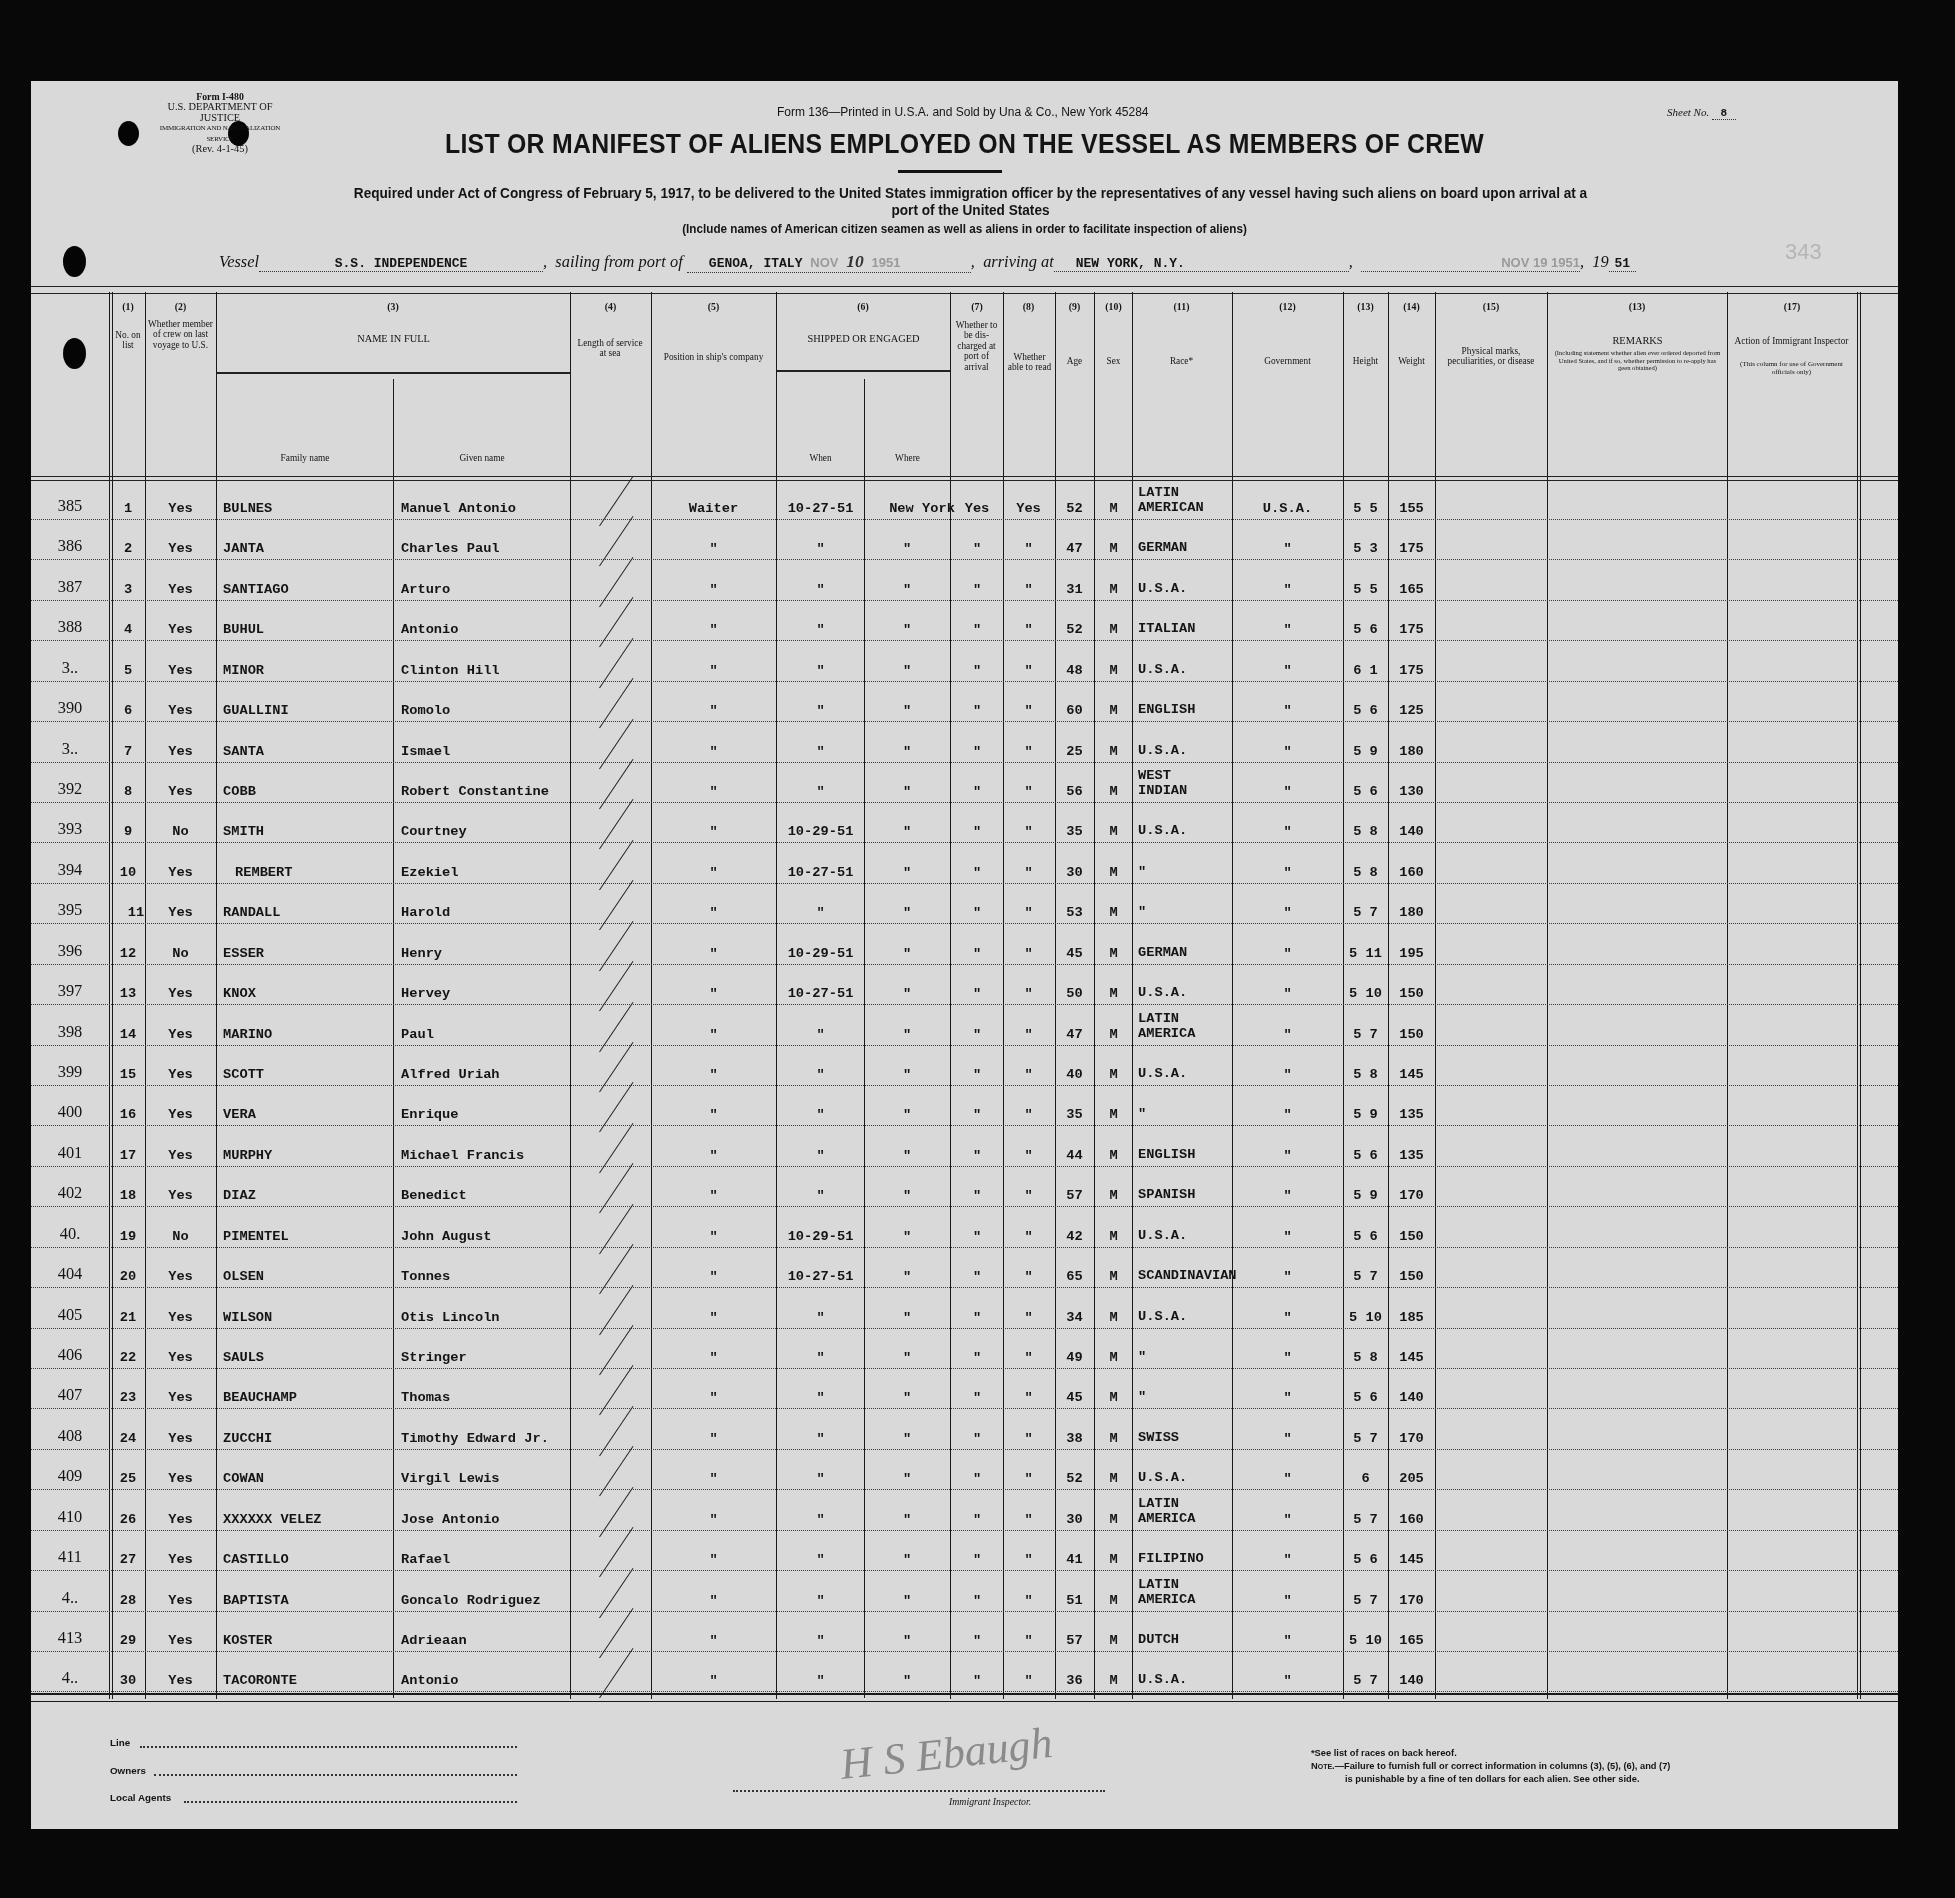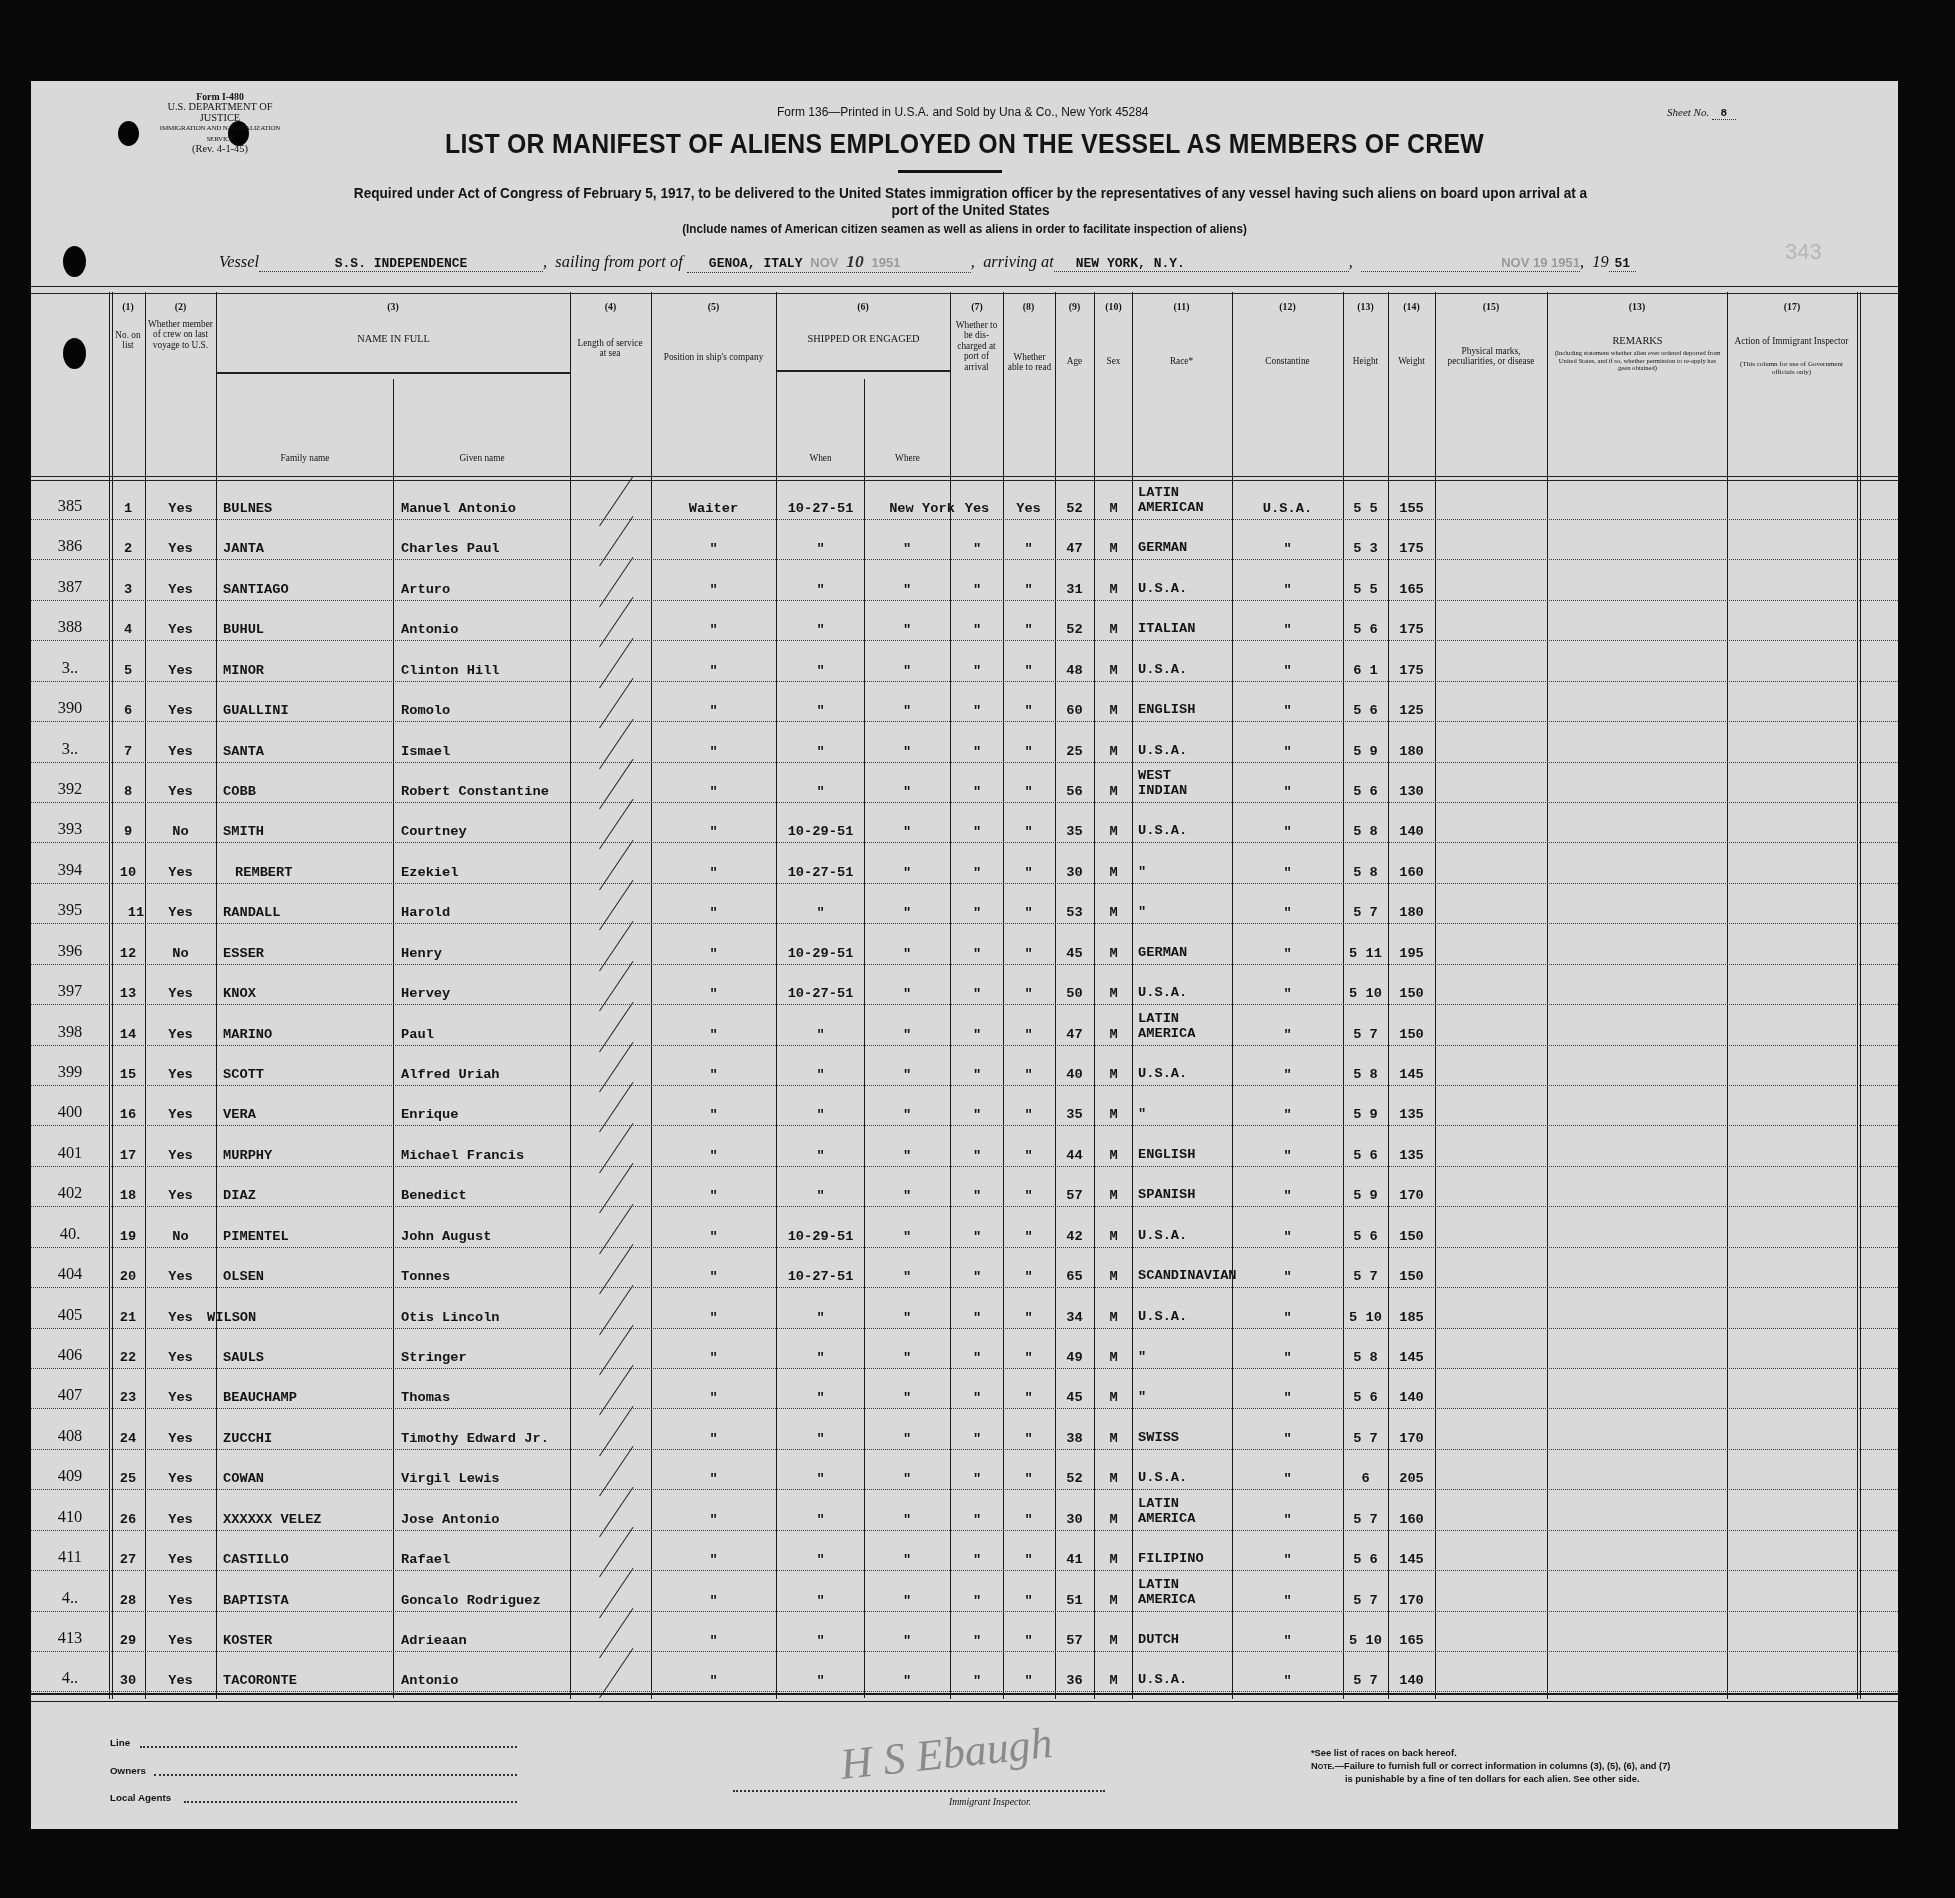--- a/index.html
+++ b/index.html
@@ -153,7 +153,7 @@
     <div class="hcell" style="left:1024px;width:39px;top:70px">Age</div>
     <div class="hcell" style="left:1063px;width:39px;top:70px">Sex</div>
     <div class="hcell" style="left:1101px;width:99px;top:70px">Race*</div>
-    <div class="hcell" style="left:1201px;width:111px;top:70px">Constantine</div>
+    <div class="hcell" style="left:1201px;width:111px;top:70px">Government</div>
     <div class="hcell" style="left:1312px;width:45px;top:70px">Height</div>
     <div class="hcell" style="left:1357px;width:47px;top:70px">Weight</div>
     <div class="hcell" style="left:1415px;width:90px;top:60px">Physical marks, peculiarities, or disease</div>

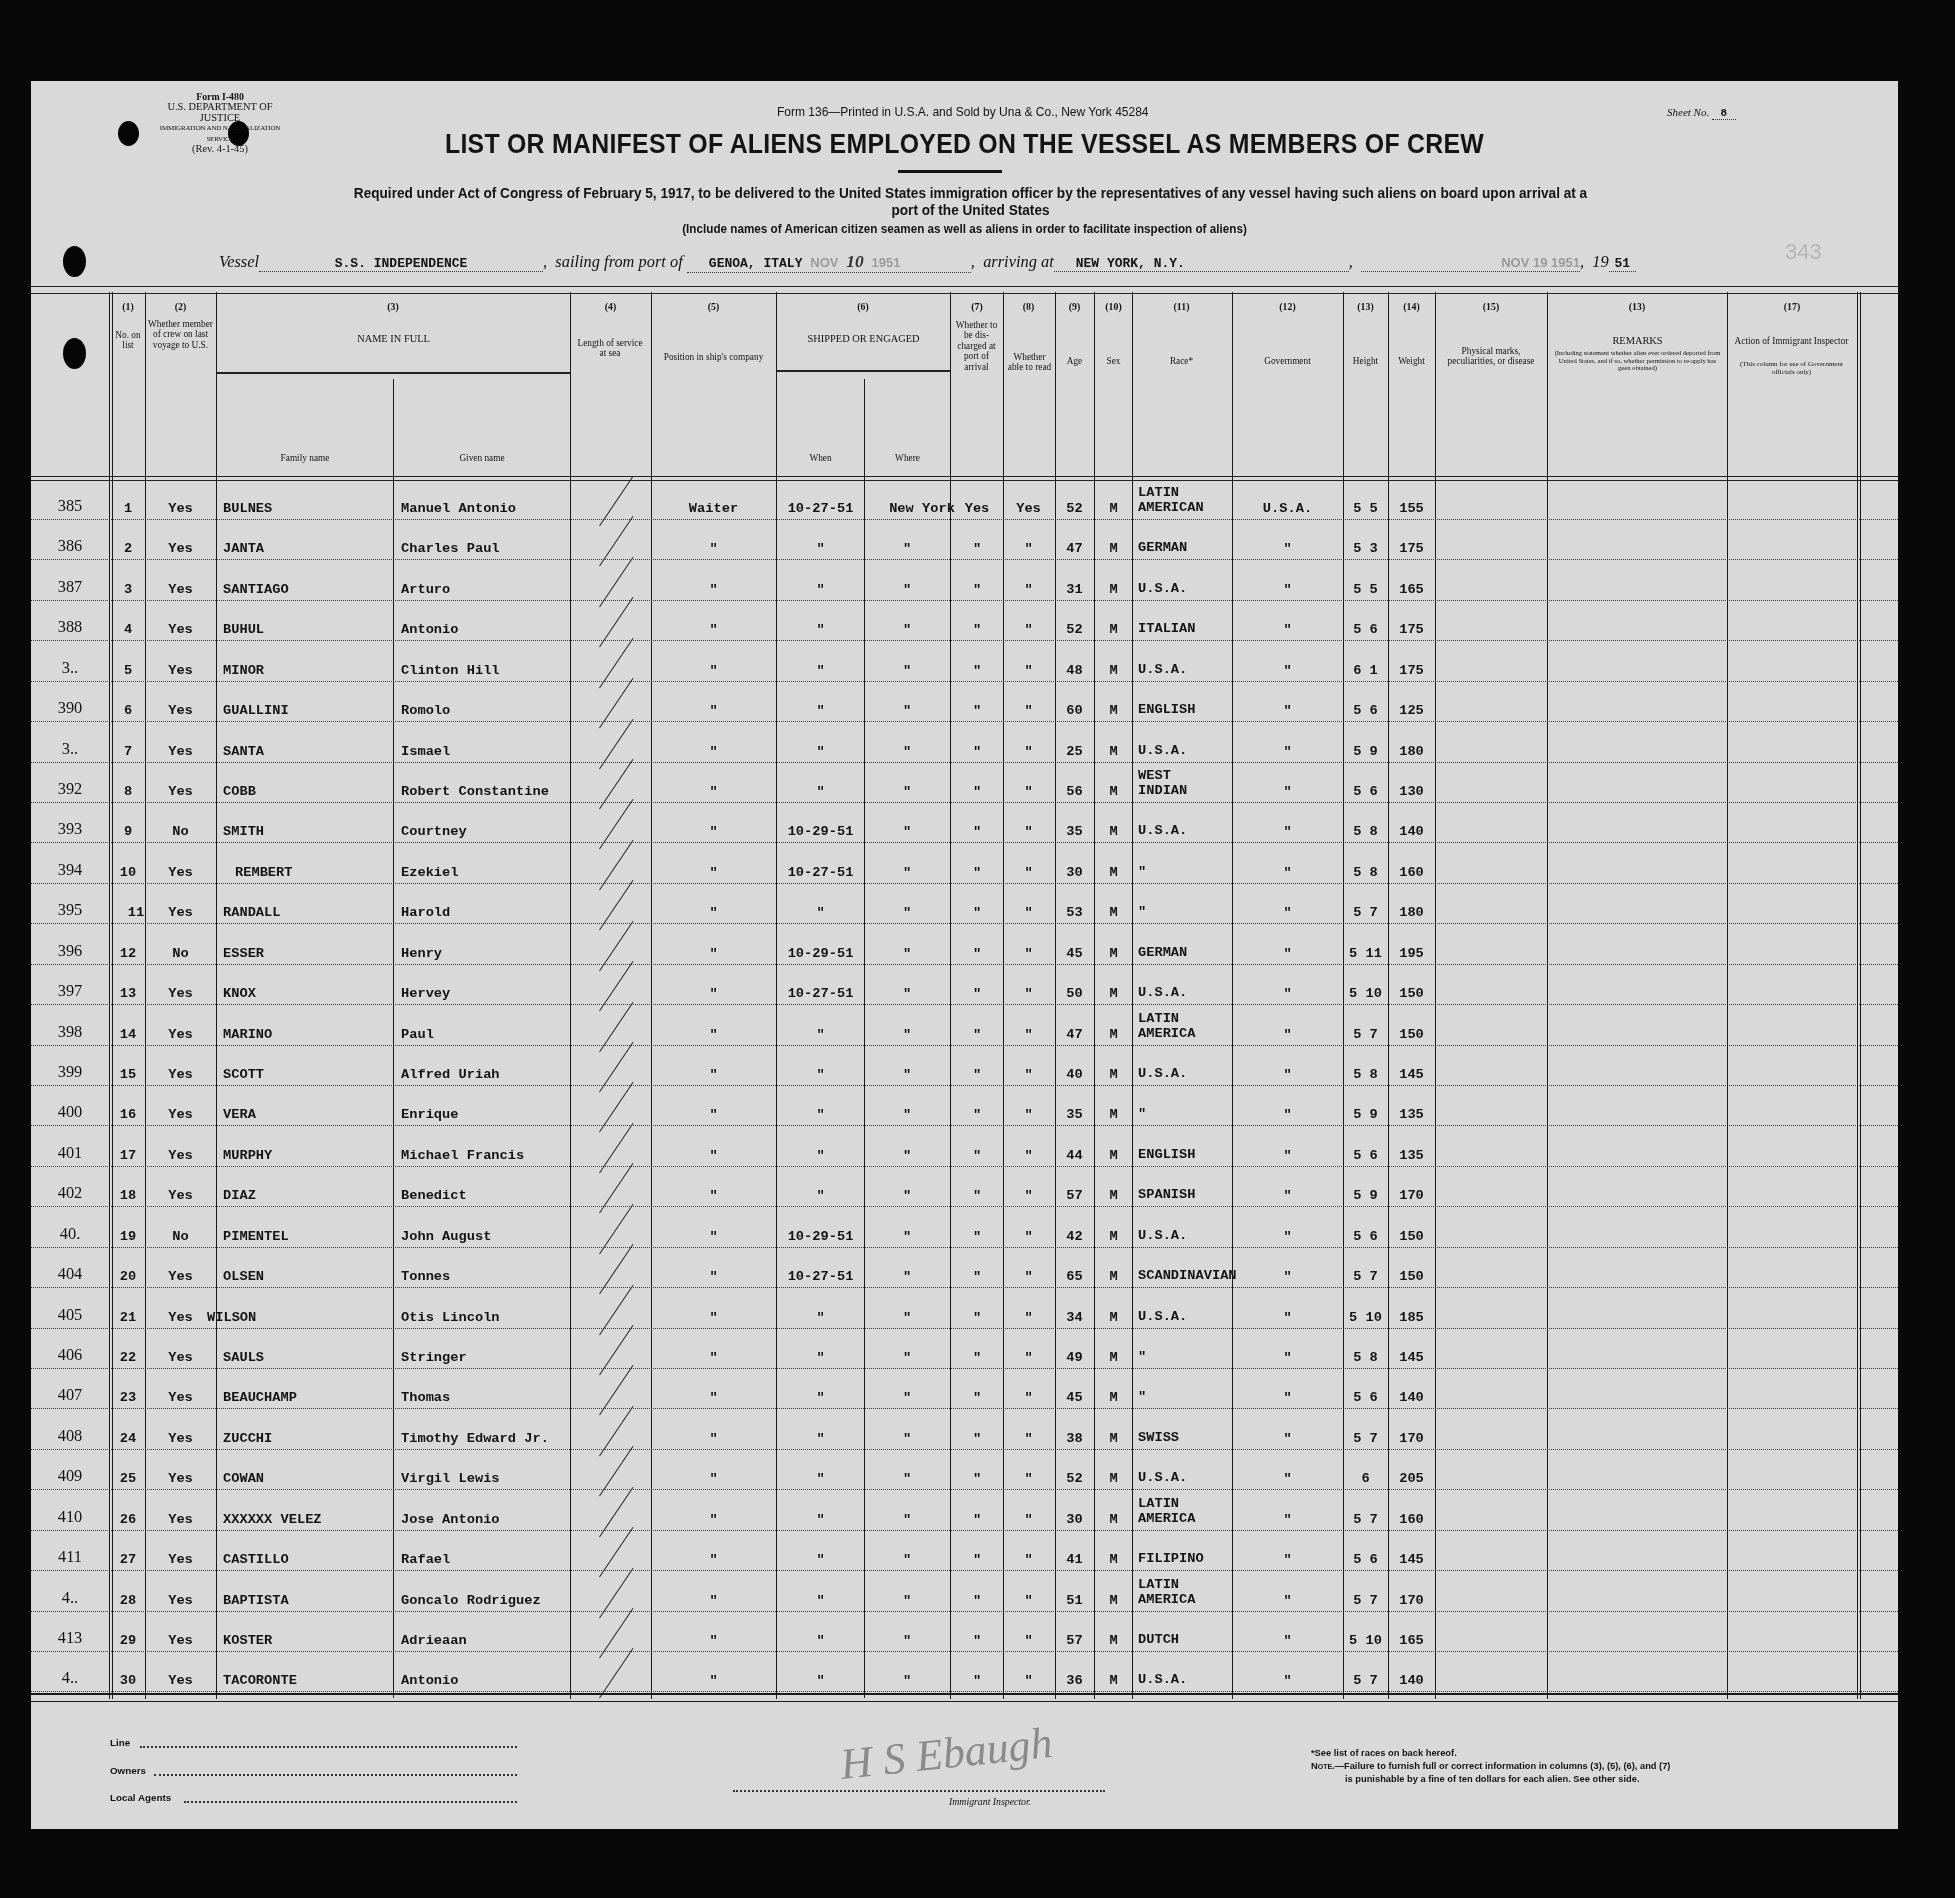--- a/index.html
+++ b/index.html
@@ -613,7 +613,7 @@
           <div class="cell c hand" style="left: 0px; width: 78px;">405</div>
           <div class="cell c" style="left: 81px; width: 32px;">21</div>
           <div class="cell c" style="left: 114px; width: 71px;">Yes</div>
-          <div class="cell" style="left: 176px; width: 164px;">WILSON</div>
+          <div class="cell" style="left: 192px; width: 164px;">WILSON</div>
           <div class="cell" style="left: 370px; width: 164px;">Otis Lincoln</div>
           <div class="cell c" style="left: 620px; width: 125px;">"</div>
           <div class="cell c" style="left: 745px; width: 89px;">"</div>

